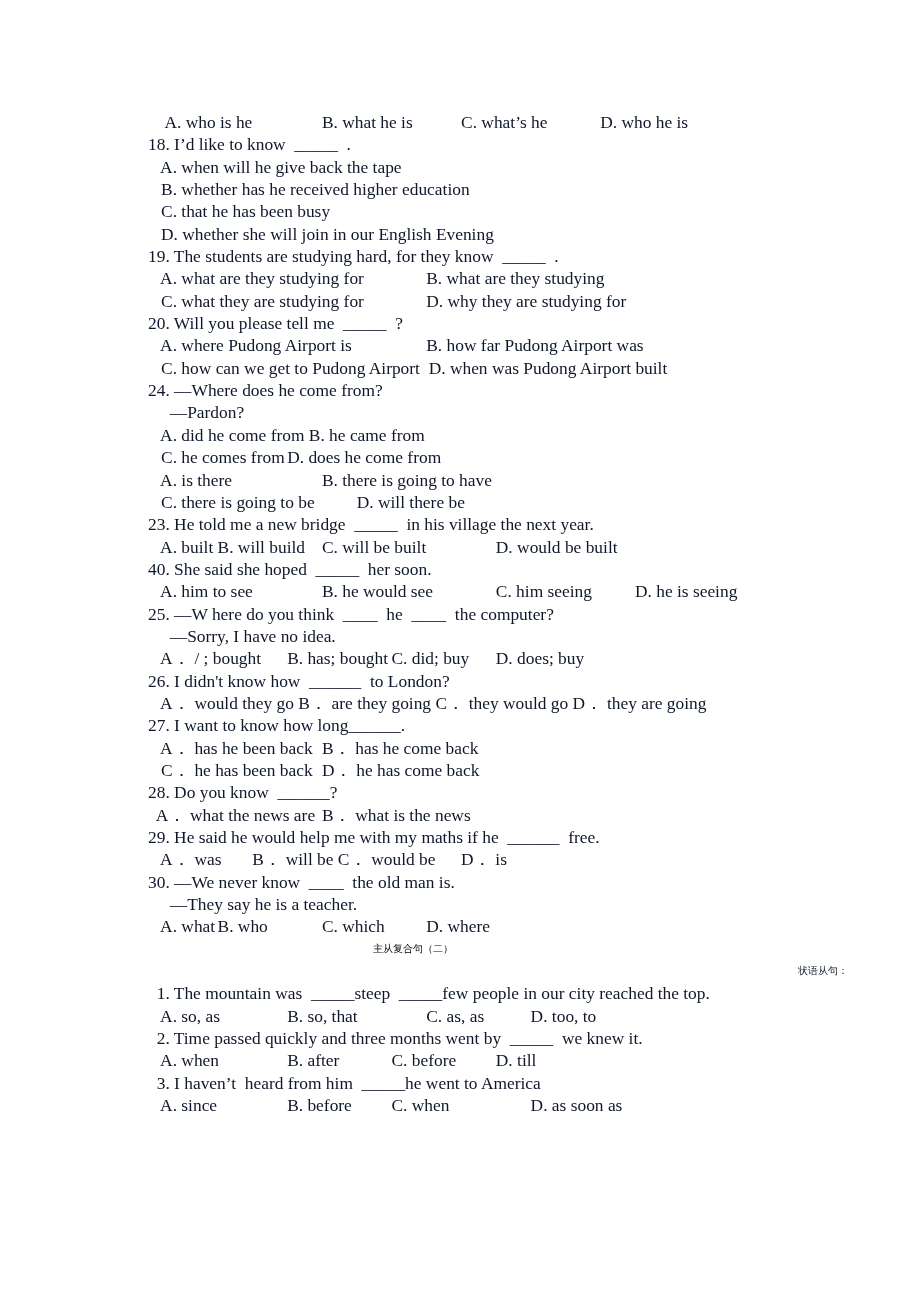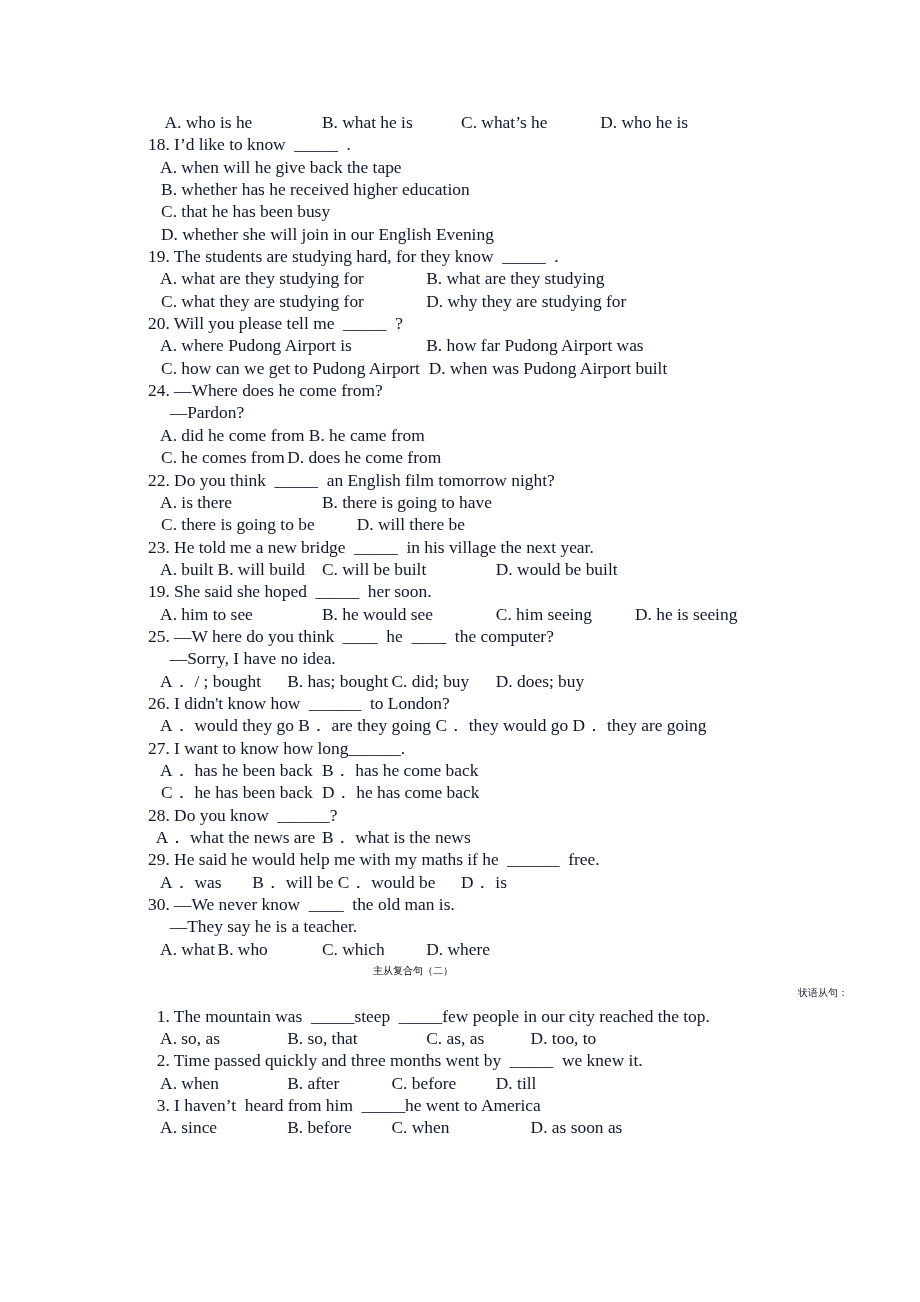--- a/index.html
+++ b/index.html
@@ -83,7 +83,6 @@
     <div class="line">   A. did he come from B. he came from</div>
     <div class="line">   C. he comes from	D. does he come from</div>
 
-    <div class="line">22. Do you think  _____  an English film tomorrow night?</div>
     <div class="line">   A. is there			B. there is going to have</div>
     <div class="line">   C. there is going to be		D. will there be</div>
 

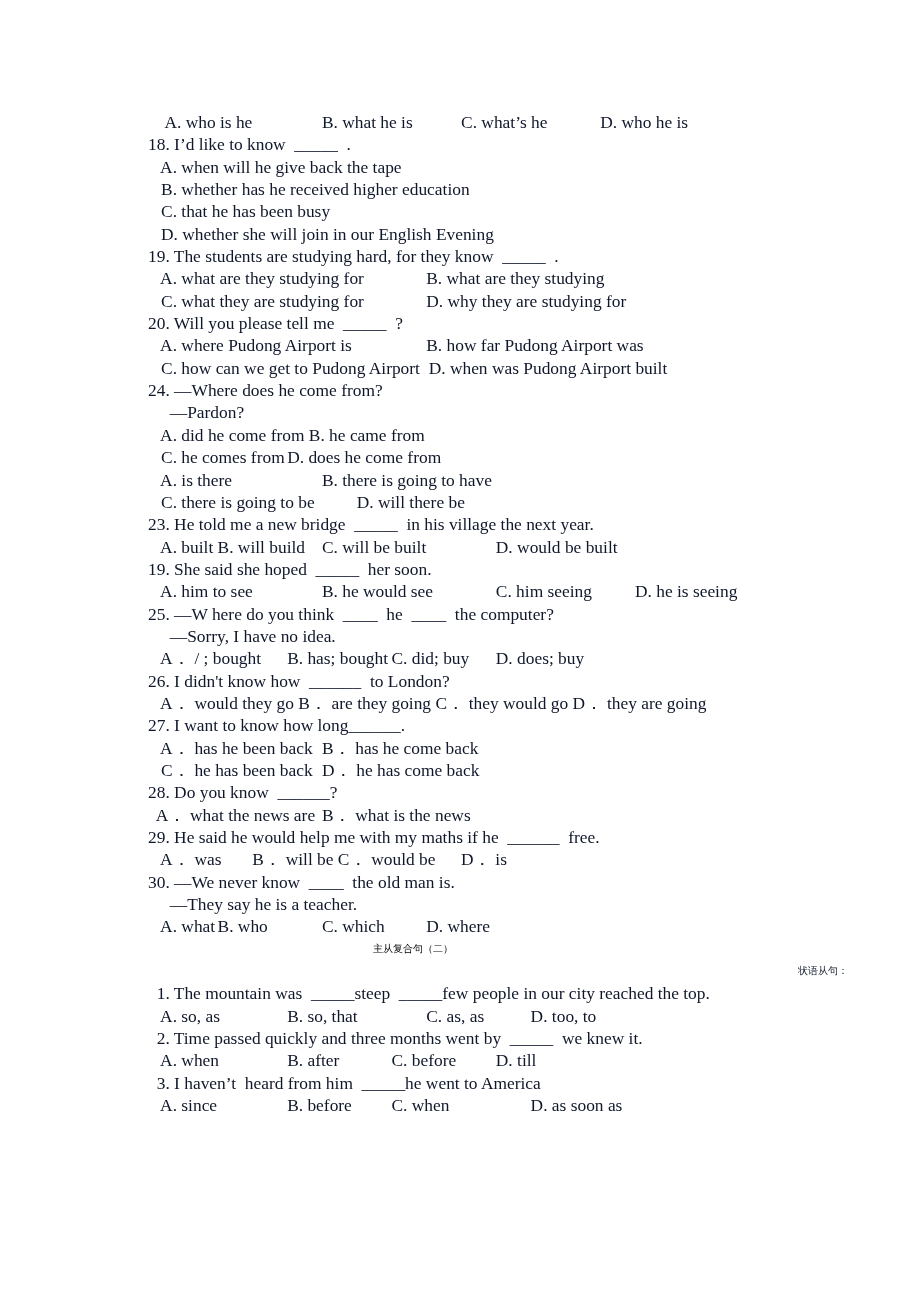--- a/index.html
+++ b/index.html
@@ -89,7 +89,7 @@
     <div class="line">23. He told me a new bridge  _____  in his village the next year.</div>
     <div class="line">   A. built	B. will build	C. will be built		D. would be built</div>
 
-    <div class="line">19. She said she hoped  _____  her soon.</div>
+    <div class="line">40. She said she hoped  _____  her soon.</div>
     <div class="line">   A. him to see		B. he would see		C. him seeing		D. he is seeing</div>
 
     <div class="line">25. —W here do you think  ____  he  ____  the computer?</div>

